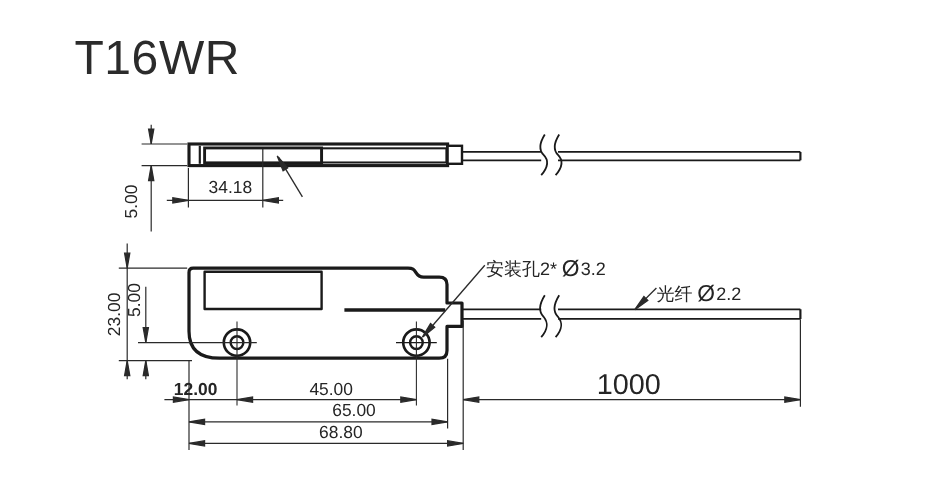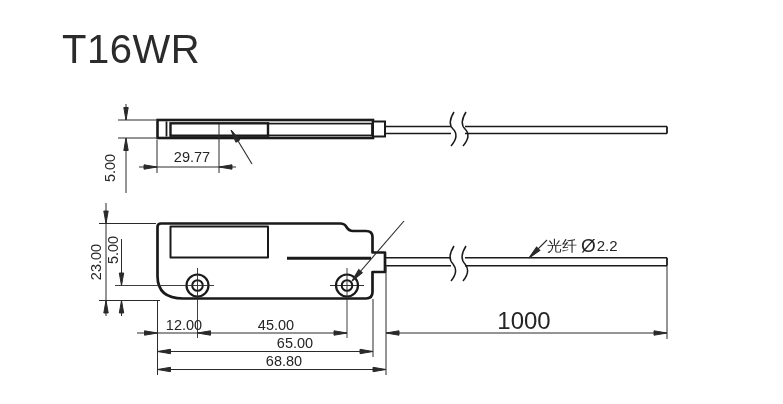--- a/index.html
+++ b/index.html
@@ -130,7 +130,7 @@
   <div class="txt title" style="left:62px;top:27px;">T16WR</div>
 
   <div class="txt dim vrt" style="left:110px;top:168px;">5.00</div>
-  <div class="txt dim ctr" style="left:192px;top:157px;">29.77</div>
+  <div class="txt dim ctr" style="left:192px;top:157px;">34.18</div>
 
   <div class="txt dim vrt" style="left:96px;top:262px;">23.00</div>
   <div class="txt dim vrt" style="left:113px;top:250px;">5.00</div>

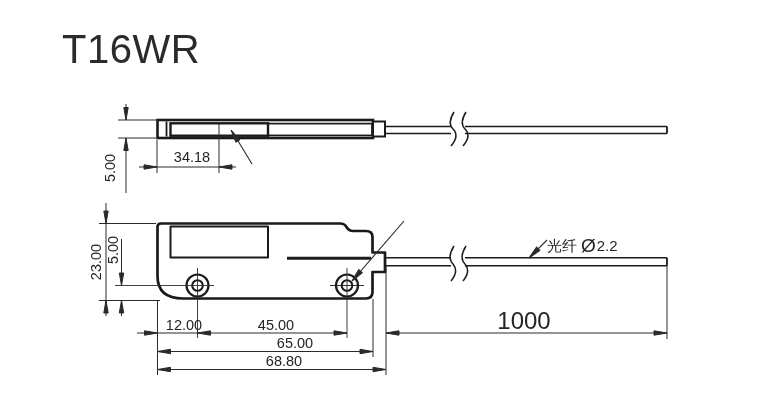--- a/index.html
+++ b/index.html
@@ -135,6 +135,9 @@
   <div class="txt dim vrt" style="left:96px;top:262px;">23.00</div>
   <div class="txt dim vrt" style="left:113px;top:250px;">5.00</div>
 
+  <div class="txt cjk" style="left:405px;top:213px;">
+    <span>安装孔2*</span><span class="phi">Ø</span><span>3.2</span>
+  </div>
   <div class="txt cjk" style="left:547px;top:234px;">
     <span>光纤</span><span class="phi">Ø</span><span>2.2</span>
   </div>

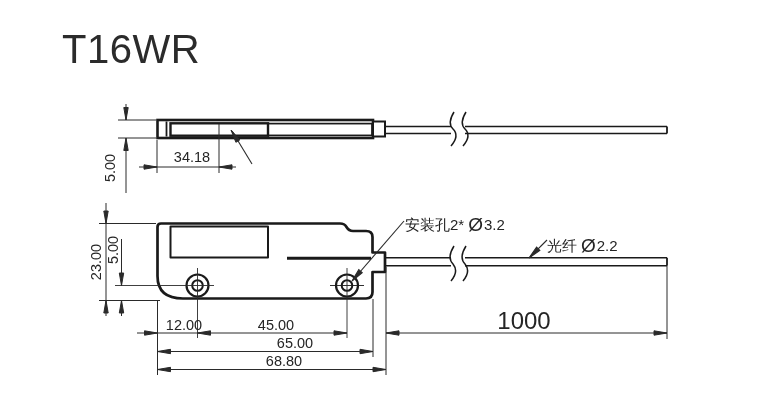--- a/index.html
+++ b/index.html
@@ -142,7 +142,7 @@
     <span>光纤</span><span class="phi">Ø</span><span>2.2</span>
   </div>
 
-  <div class="txt dim ctr" style="left:184px;top:325px;">12.00</div>
+  <div class="txt dim ctr" style="left:163px;top:325px;font-weight:bold;">12.00</div>
   <div class="txt dim ctr" style="left:276px;top:325px;">45.00</div>
   <div class="txt dimbig ctr" style="left:524px;top:321px;">1000</div>
   <div class="txt dim ctr" style="left:264px;top:343px;margin-left:31px;">65.00</div>

